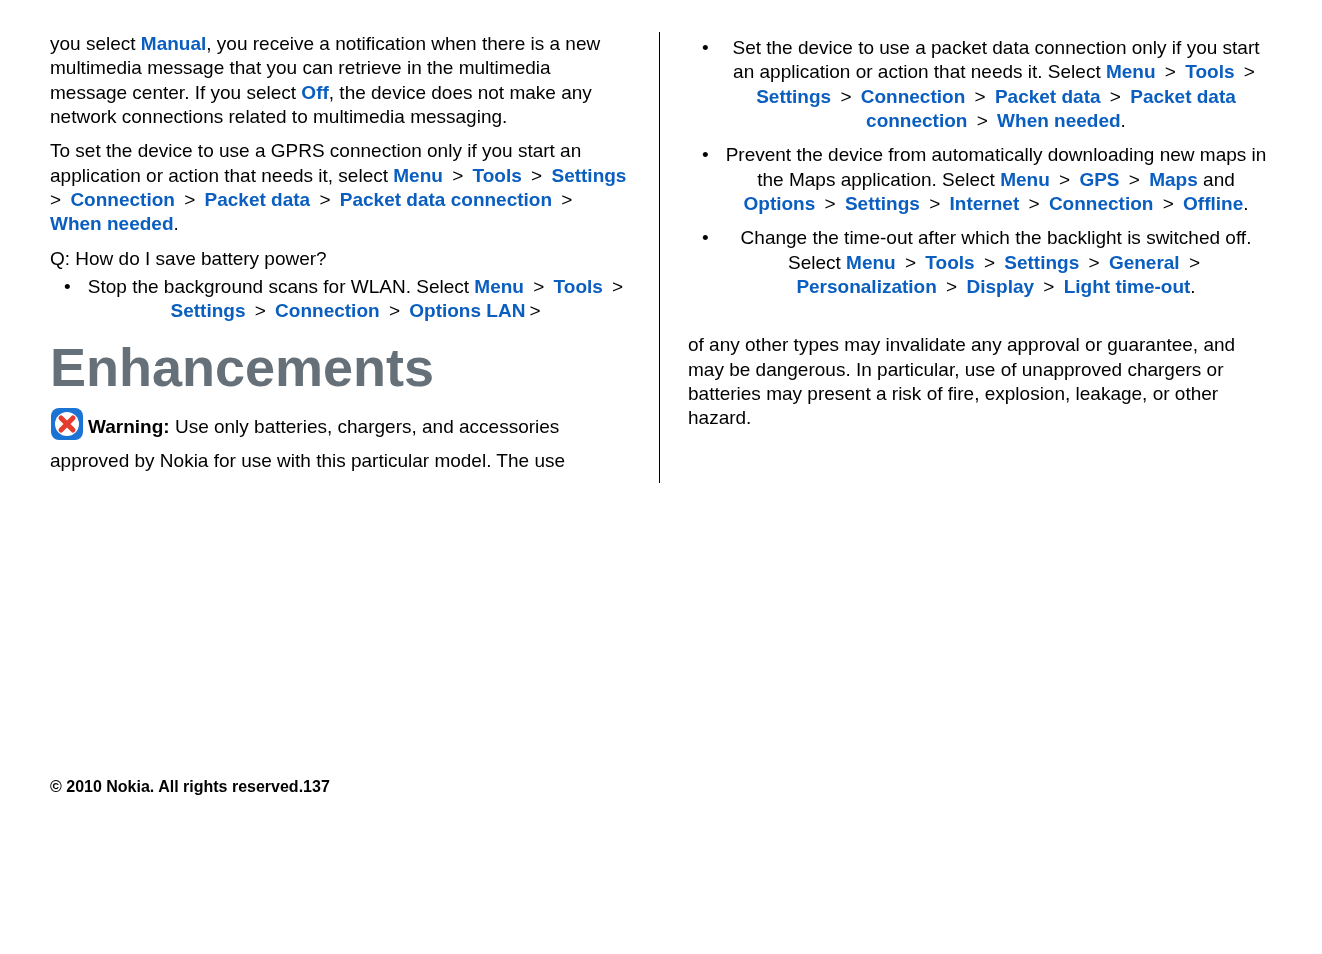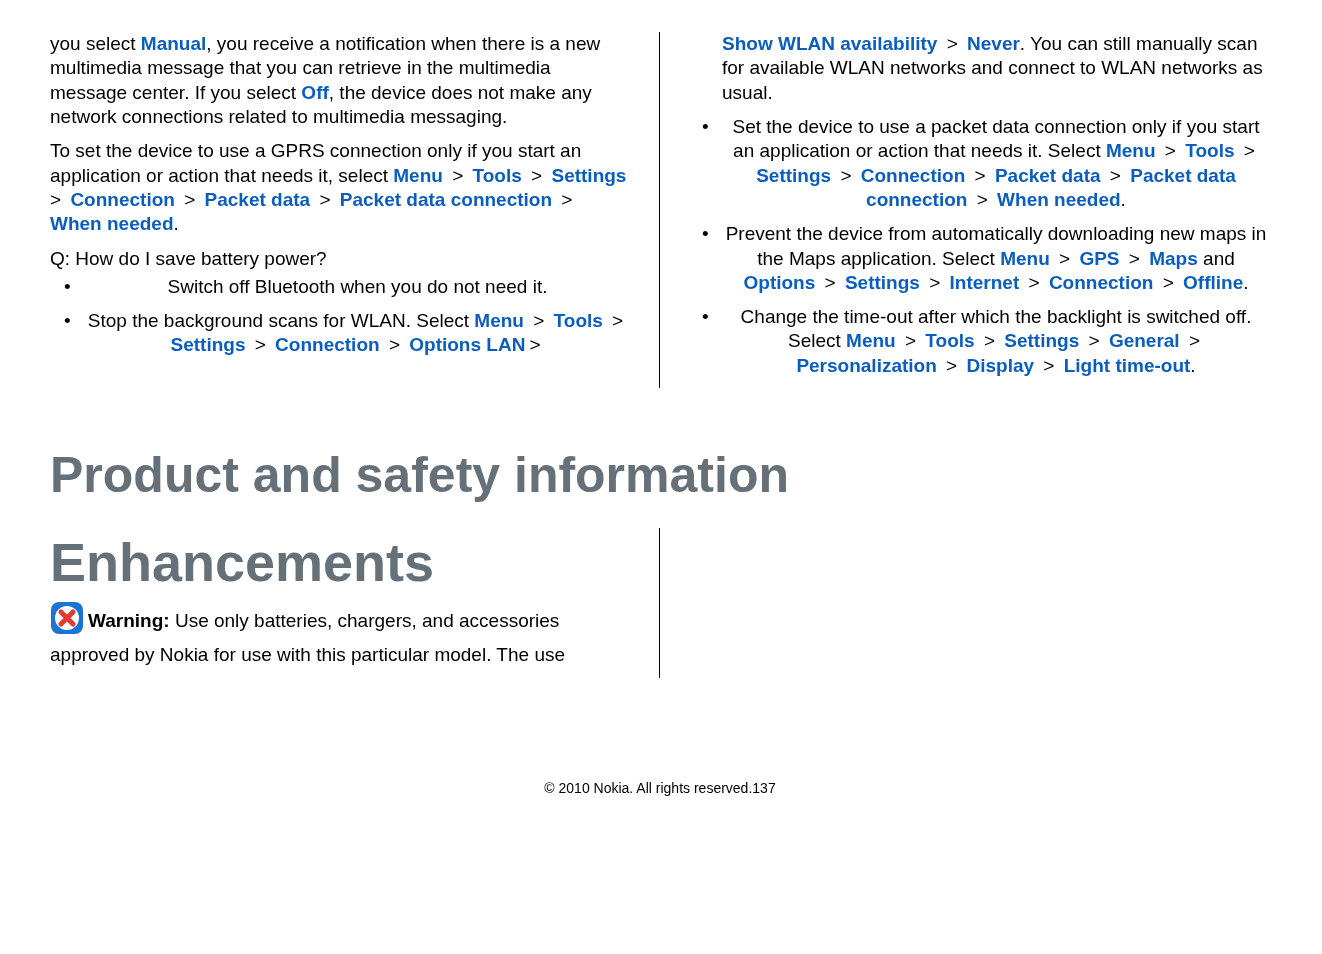--- a/index.html
+++ b/index.html
@@ -139,9 +139,6 @@
     </div>
 
     <div class="col-right">
-      <p class="para" style="padding-left:34px;">
-        <span><span class="menu">Show WLAN availability</span><span class="gt"> &gt; </span><span class="menu">Never</span></span><span>. You can still manually scan for available WLAN networks and connect to WLAN networks as usual.</span>
-      </p>
       <ul class="bul">
         <li>
           <span>Set the device to use a packet data connection only if you start an application or action that needs it. Select </span><span><span class="menu">Menu</span><span class="gt"> &gt; </span><span class="menu">Tools</span><span class="gt"> &gt; </span><span class="menu">Settings</span><span class="gt"> &gt; </span><span class="menu">Connection</span><span class="gt"> &gt; </span><span class="menu">Packet data</span><span class="gt"> &gt; </span><span class="menu">Packet data connection</span><span class="gt"> &gt; </span><span class="menu">When needed</span></span><span>.</span>

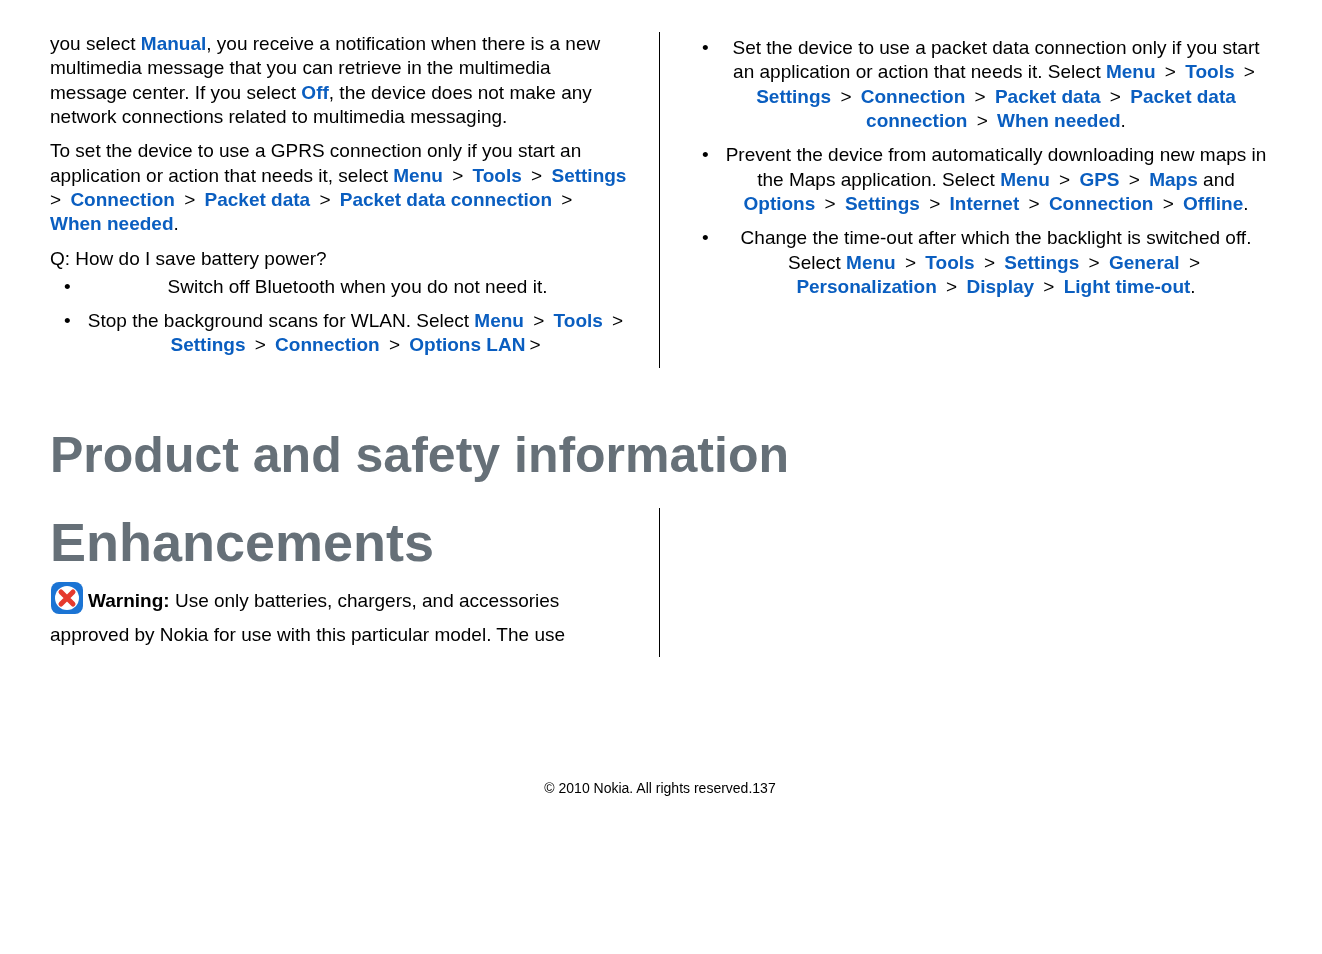--- a/index.html
+++ b/index.html
@@ -131,7 +131,6 @@
       </p>
       <p class="q">Q: How do I save battery power?</p>
       <ul class="bul">
-        <li>Switch off Bluetooth when you do not need it.</li>
         <li>
           <span>Stop the background scans for WLAN. Select </span><span><span class="menu">Menu</span><span class="gt"> &gt; </span><span class="menu">Tools</span><span class="gt"> &gt; </span><span class="menu">Settings</span><span class="gt"> &gt; </span><span class="menu">Connection</span><span class="gt"> &gt; </span><span class="menu">Options LAN</span></span><span class="gt">&gt;</span>
         </li>

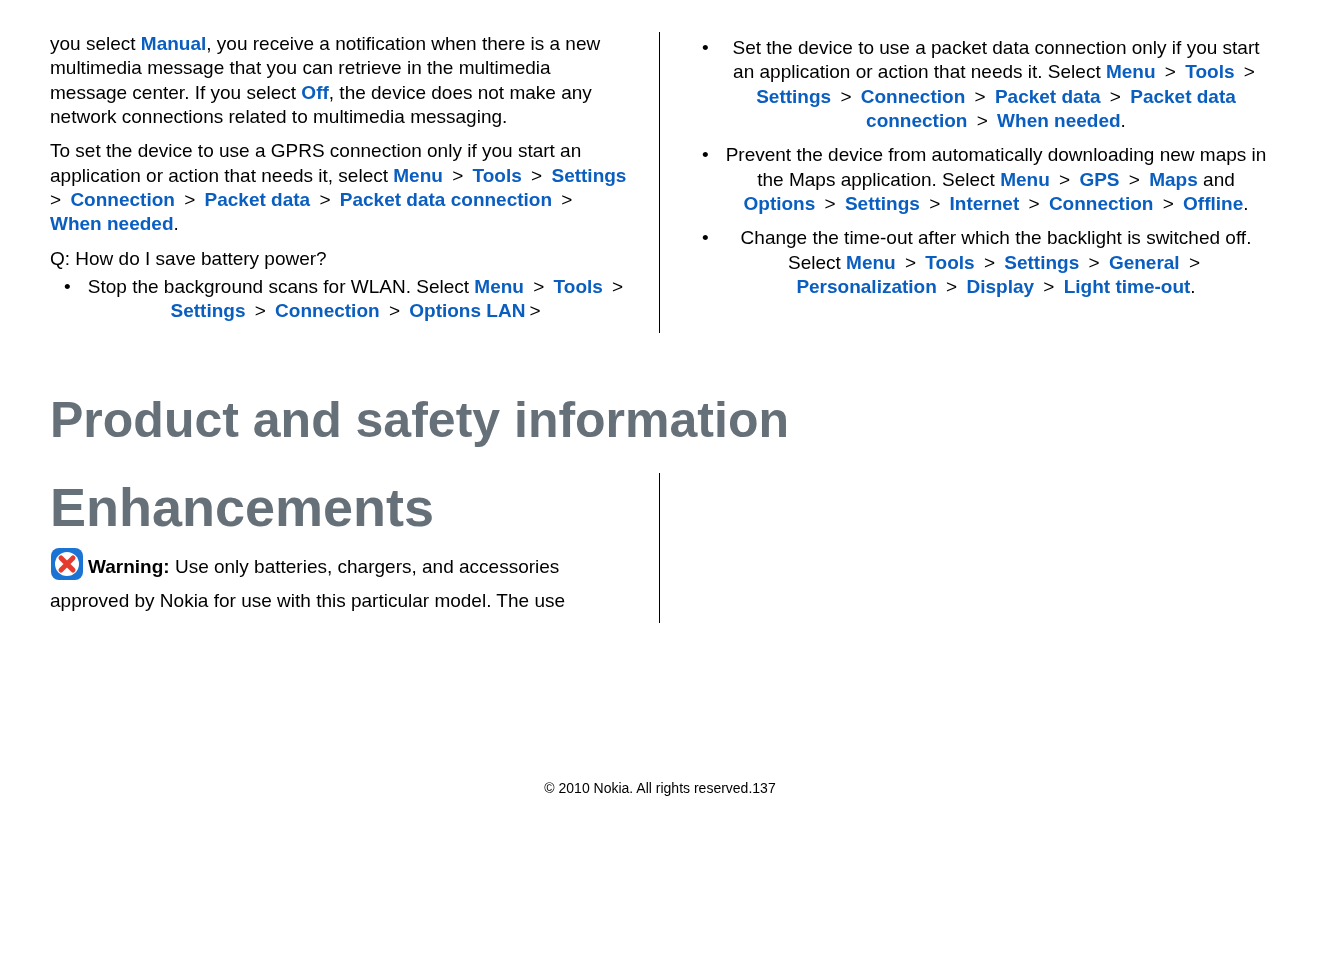--- a/index.html
+++ b/index.html
@@ -167,6 +167,9 @@
         </span><span class="warn-label">Warning:  </span><span>Use only batteries, chargers, and accessories approved by Nokia for use with this particular model. The use</span>
       </p>
     </div>
+    <div class="lcol-right">
+      <p class="para">of any other types may invalidate any approval or guarantee, and may be dangerous. In particular, use of unapproved chargers or batteries may present a risk of fire, explosion, leakage, or other hazard.</p>
+    </div>
   </div>
 
   <div class="footer">

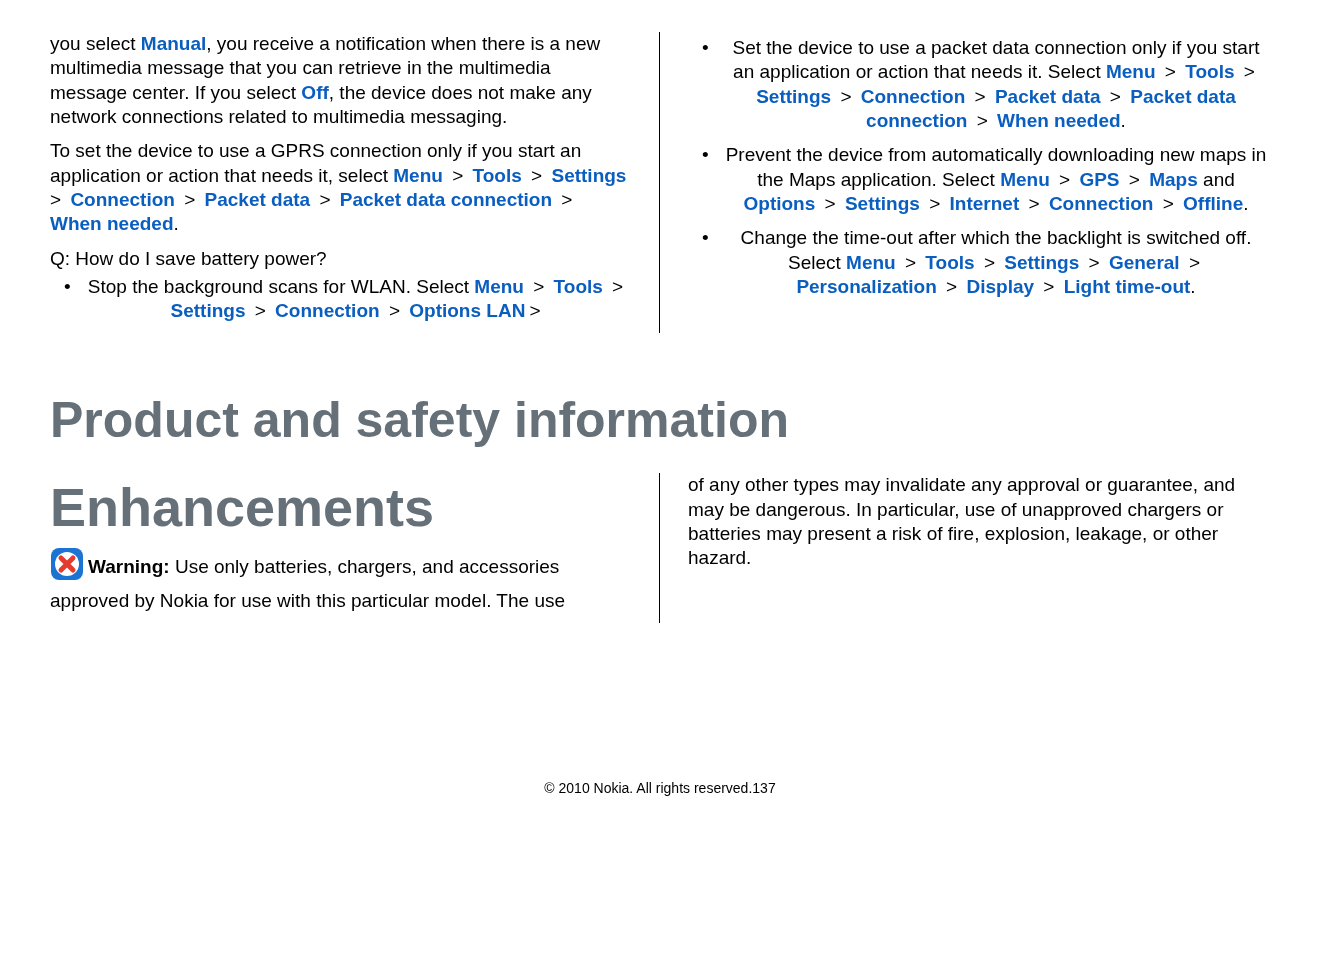--- a/index.html
+++ b/index.html
@@ -152,7 +152,6 @@
     </div>
   </div>
 
-  <div class="h1">Product and safety information</div>
 
   <div class="lower">
     <div class="lcol-left">

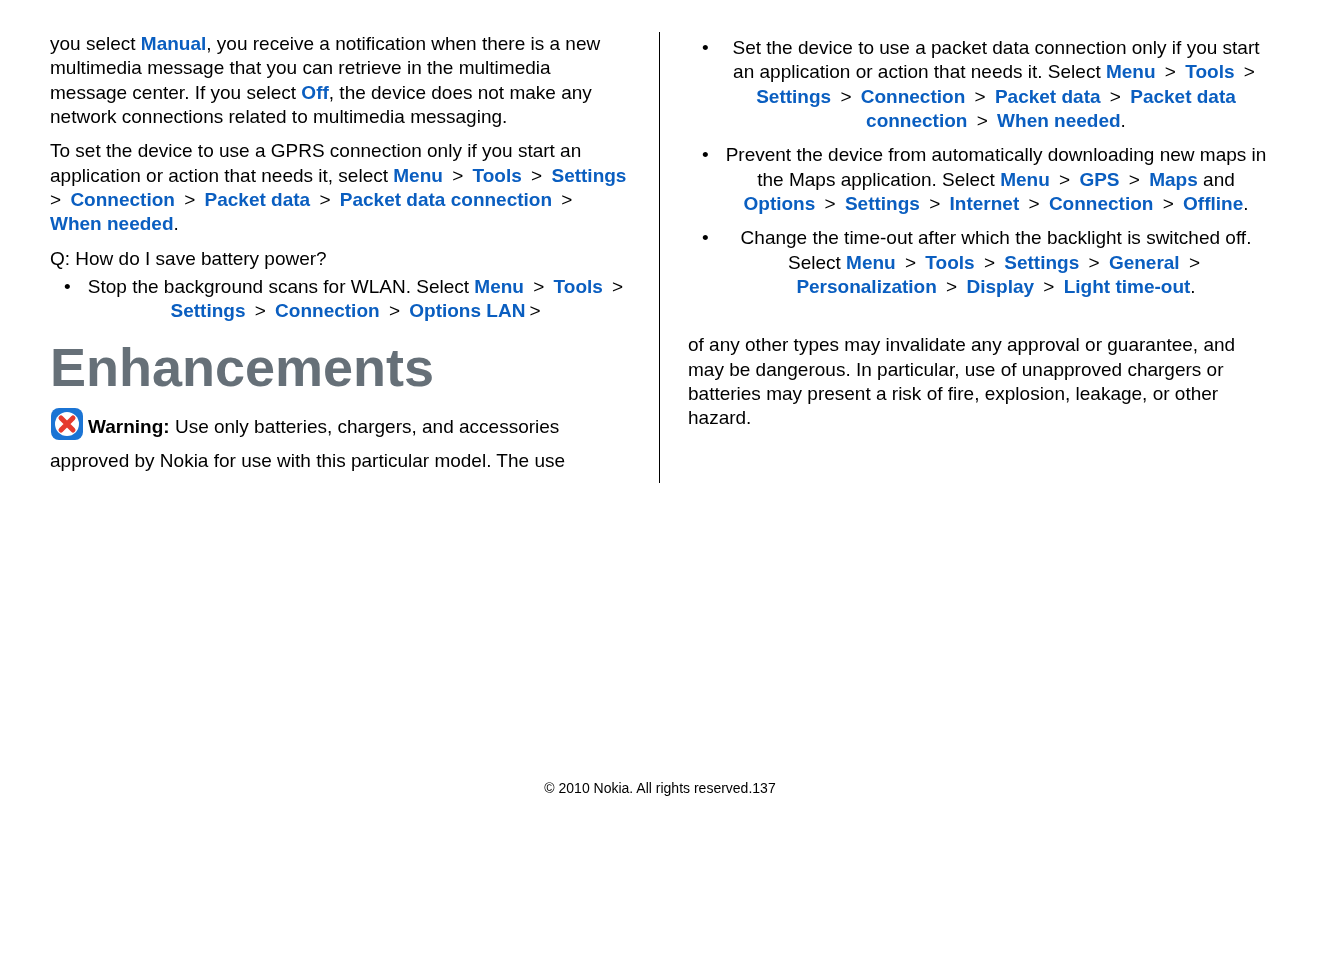--- a/index.html
+++ b/index.html
@@ -110,9 +110,9 @@
     left: 50px;
     right: 52px;
     display: flex;
-    justify-content: center;
-    font-weight: normal;
-    font-size: 14px;
+    justify-content: flex-start;
+    font-weight: bold;
+    font-size: 16px;
   }
 </style>
 </head>

